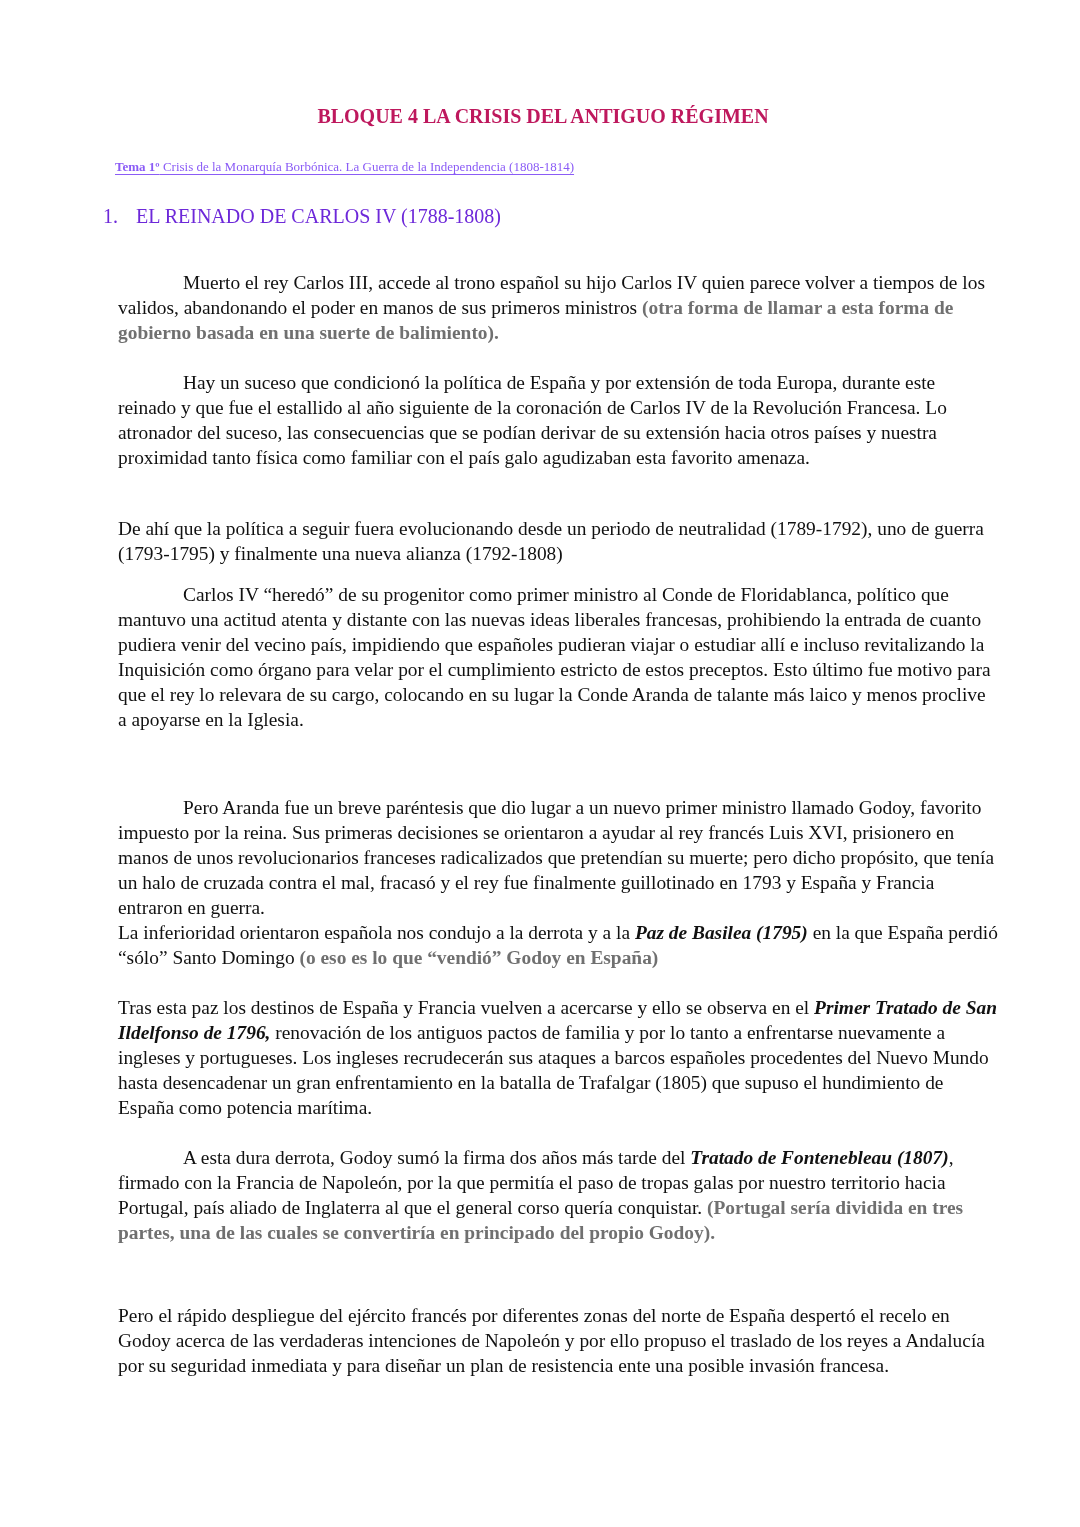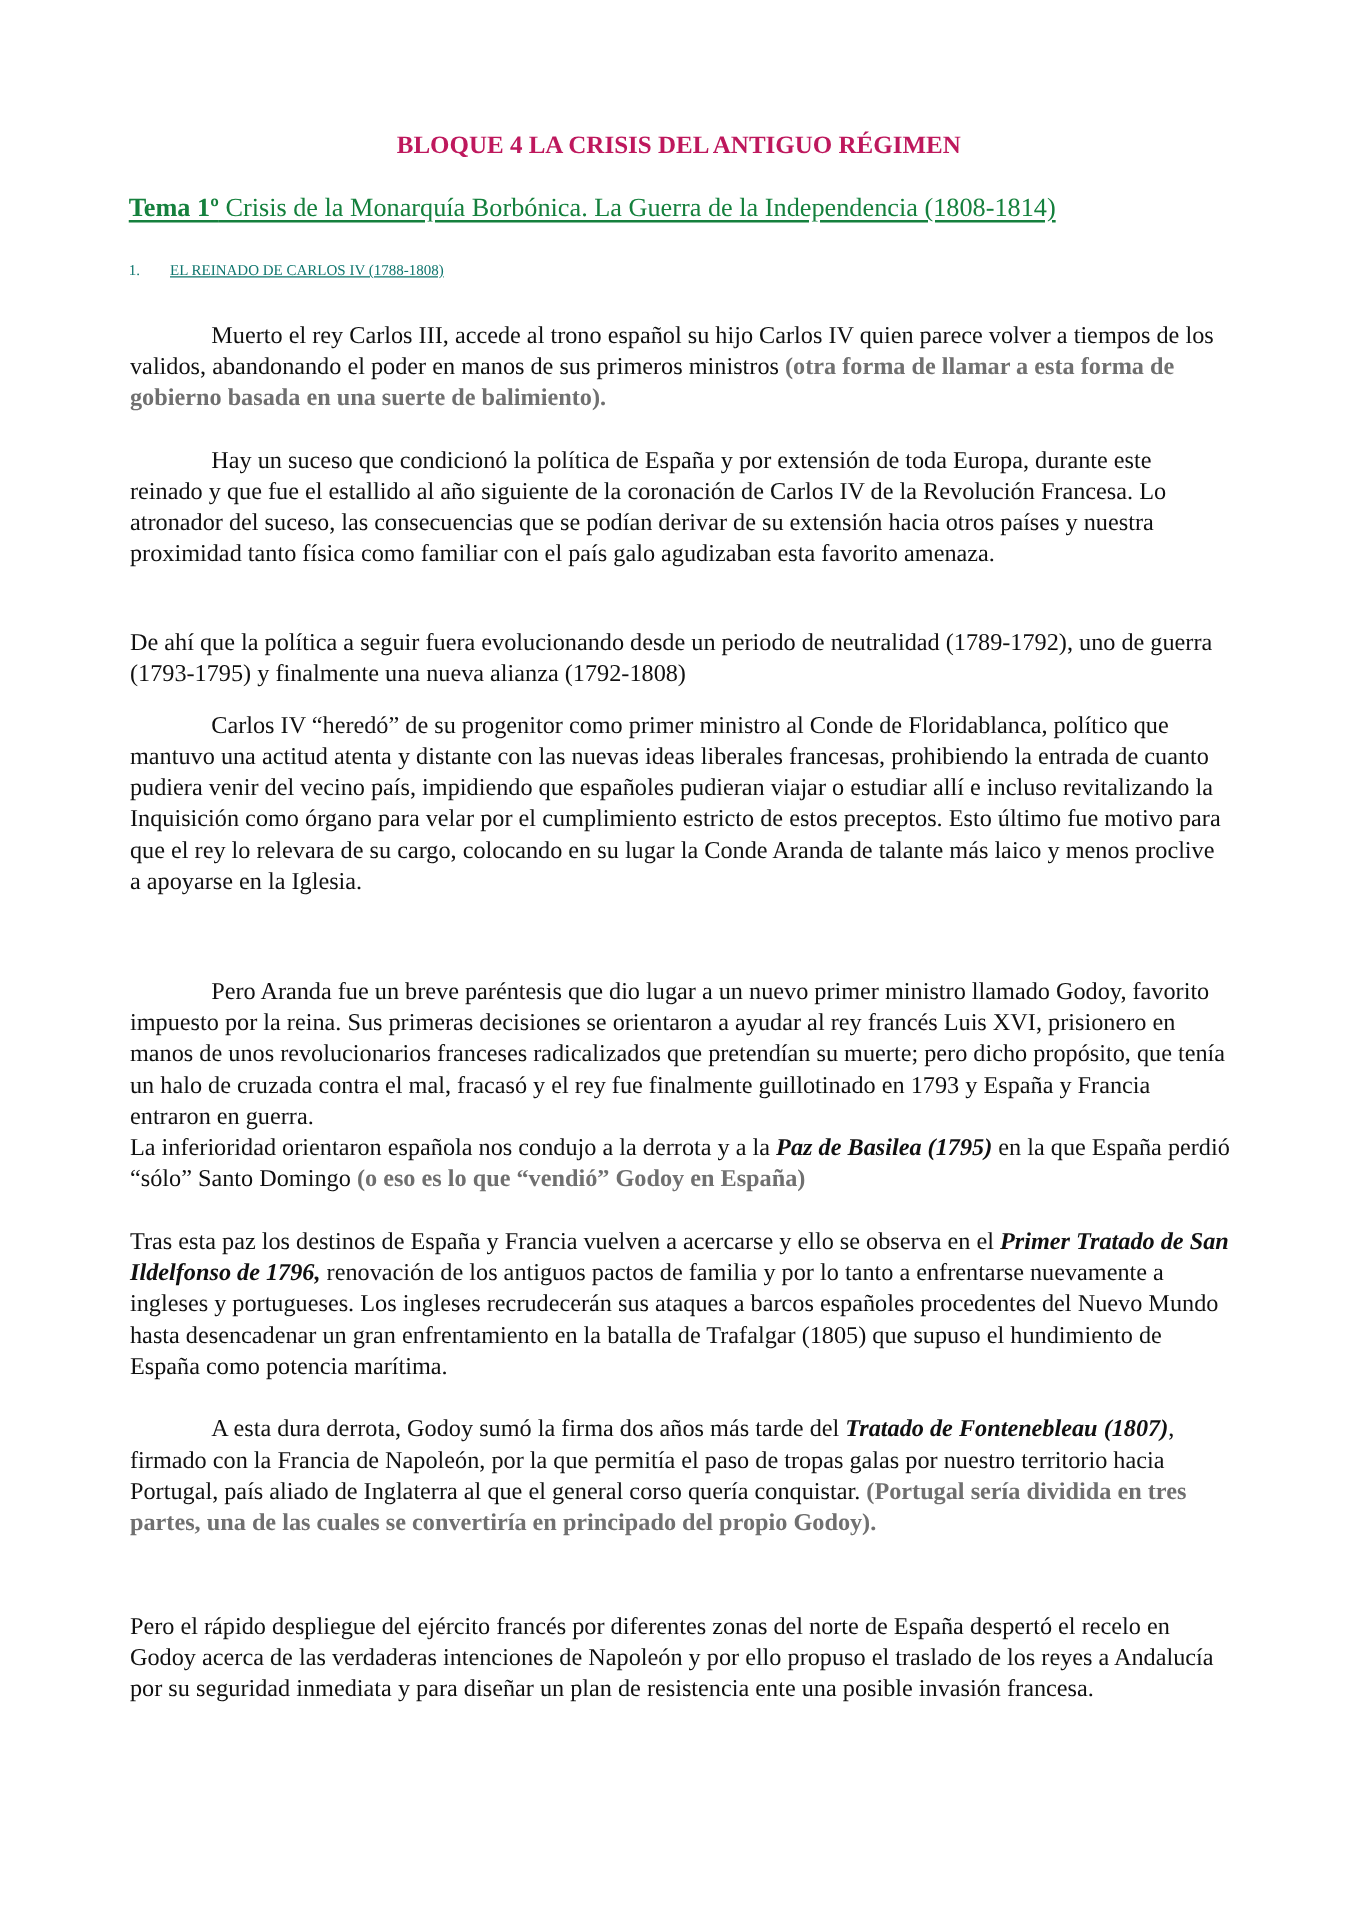--- a/index.html
+++ b/index.html
@@ -13,7 +13,7 @@
       font-weight: bold; color: #be185d; font-size: 20px; line-height: 25px;
     }
     .tema {
-      position: absolute; top: 154px; left: 0; color: #15803d; font-size: 21px; line-height: 25px;
+      position: absolute; top: 154px; left: 12px; color: #8b5cf6; font-size: 13px; line-height: 25px;
       text-decoration: underline; text-underline-offset: 3px; white-space: nowrap;
     }
     .tema b { font-weight: bold; }

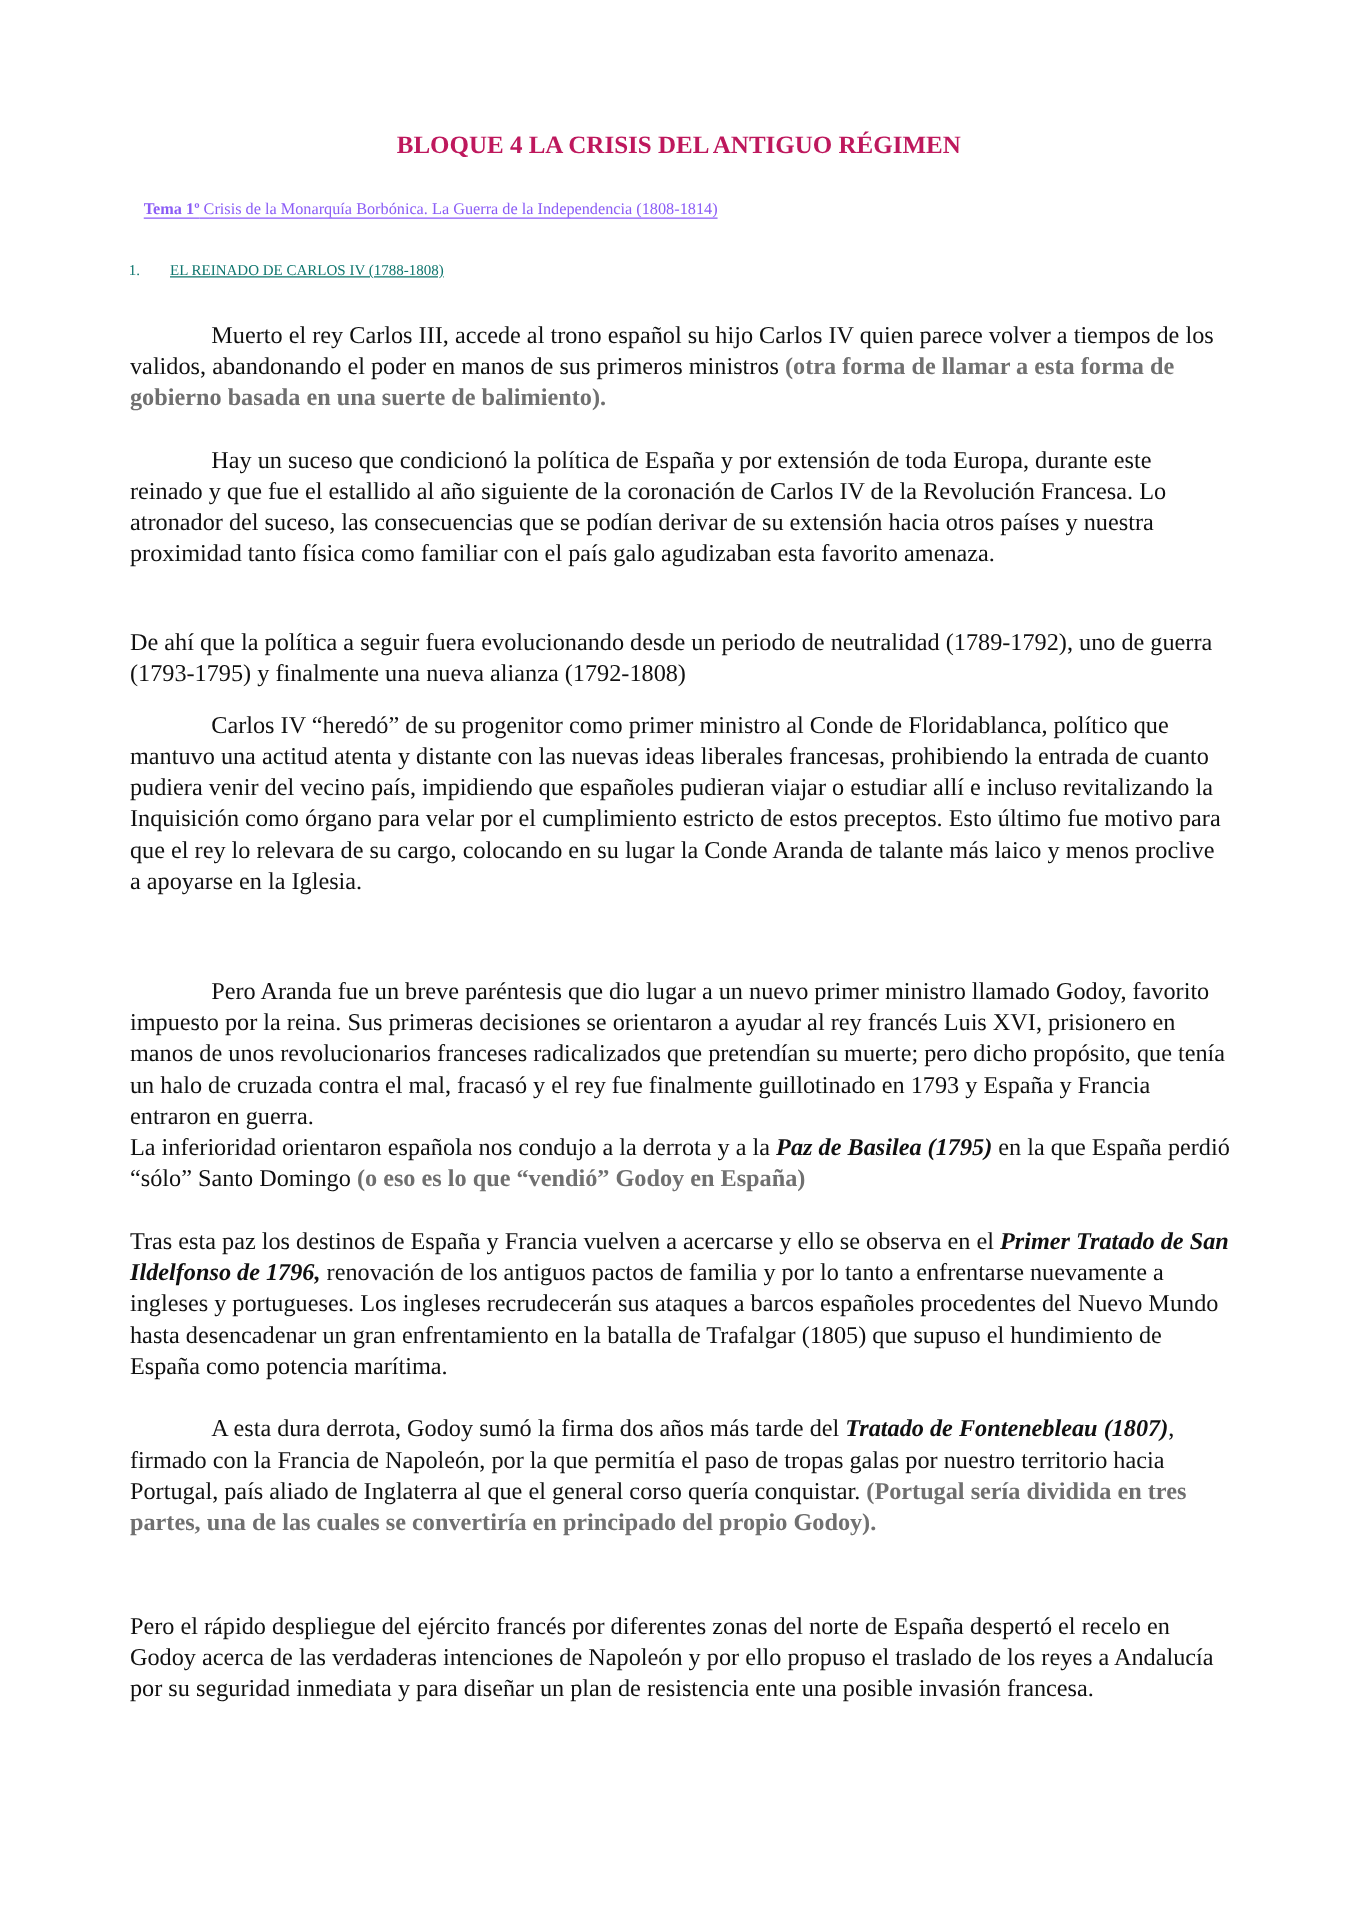--- a/index.html
+++ b/index.html
@@ -18,7 +18,7 @@
     }
     .tema b { font-weight: bold; }
     .section {
-      position: absolute; top: 204px; left: 0; color: #0f766e; font-size: 12px; line-height: 25px; white-space: nowrap; text-decoration: underline;
+      position: absolute; top: 204px; left: 0; color: #6d28d9; font-size: 20px; line-height: 25px; white-space: nowrap;
     }
     .section .num { display: inline-block; width: 33px; }
     .p { position: absolute; left: 0; width: 880px; margin: 1px; }

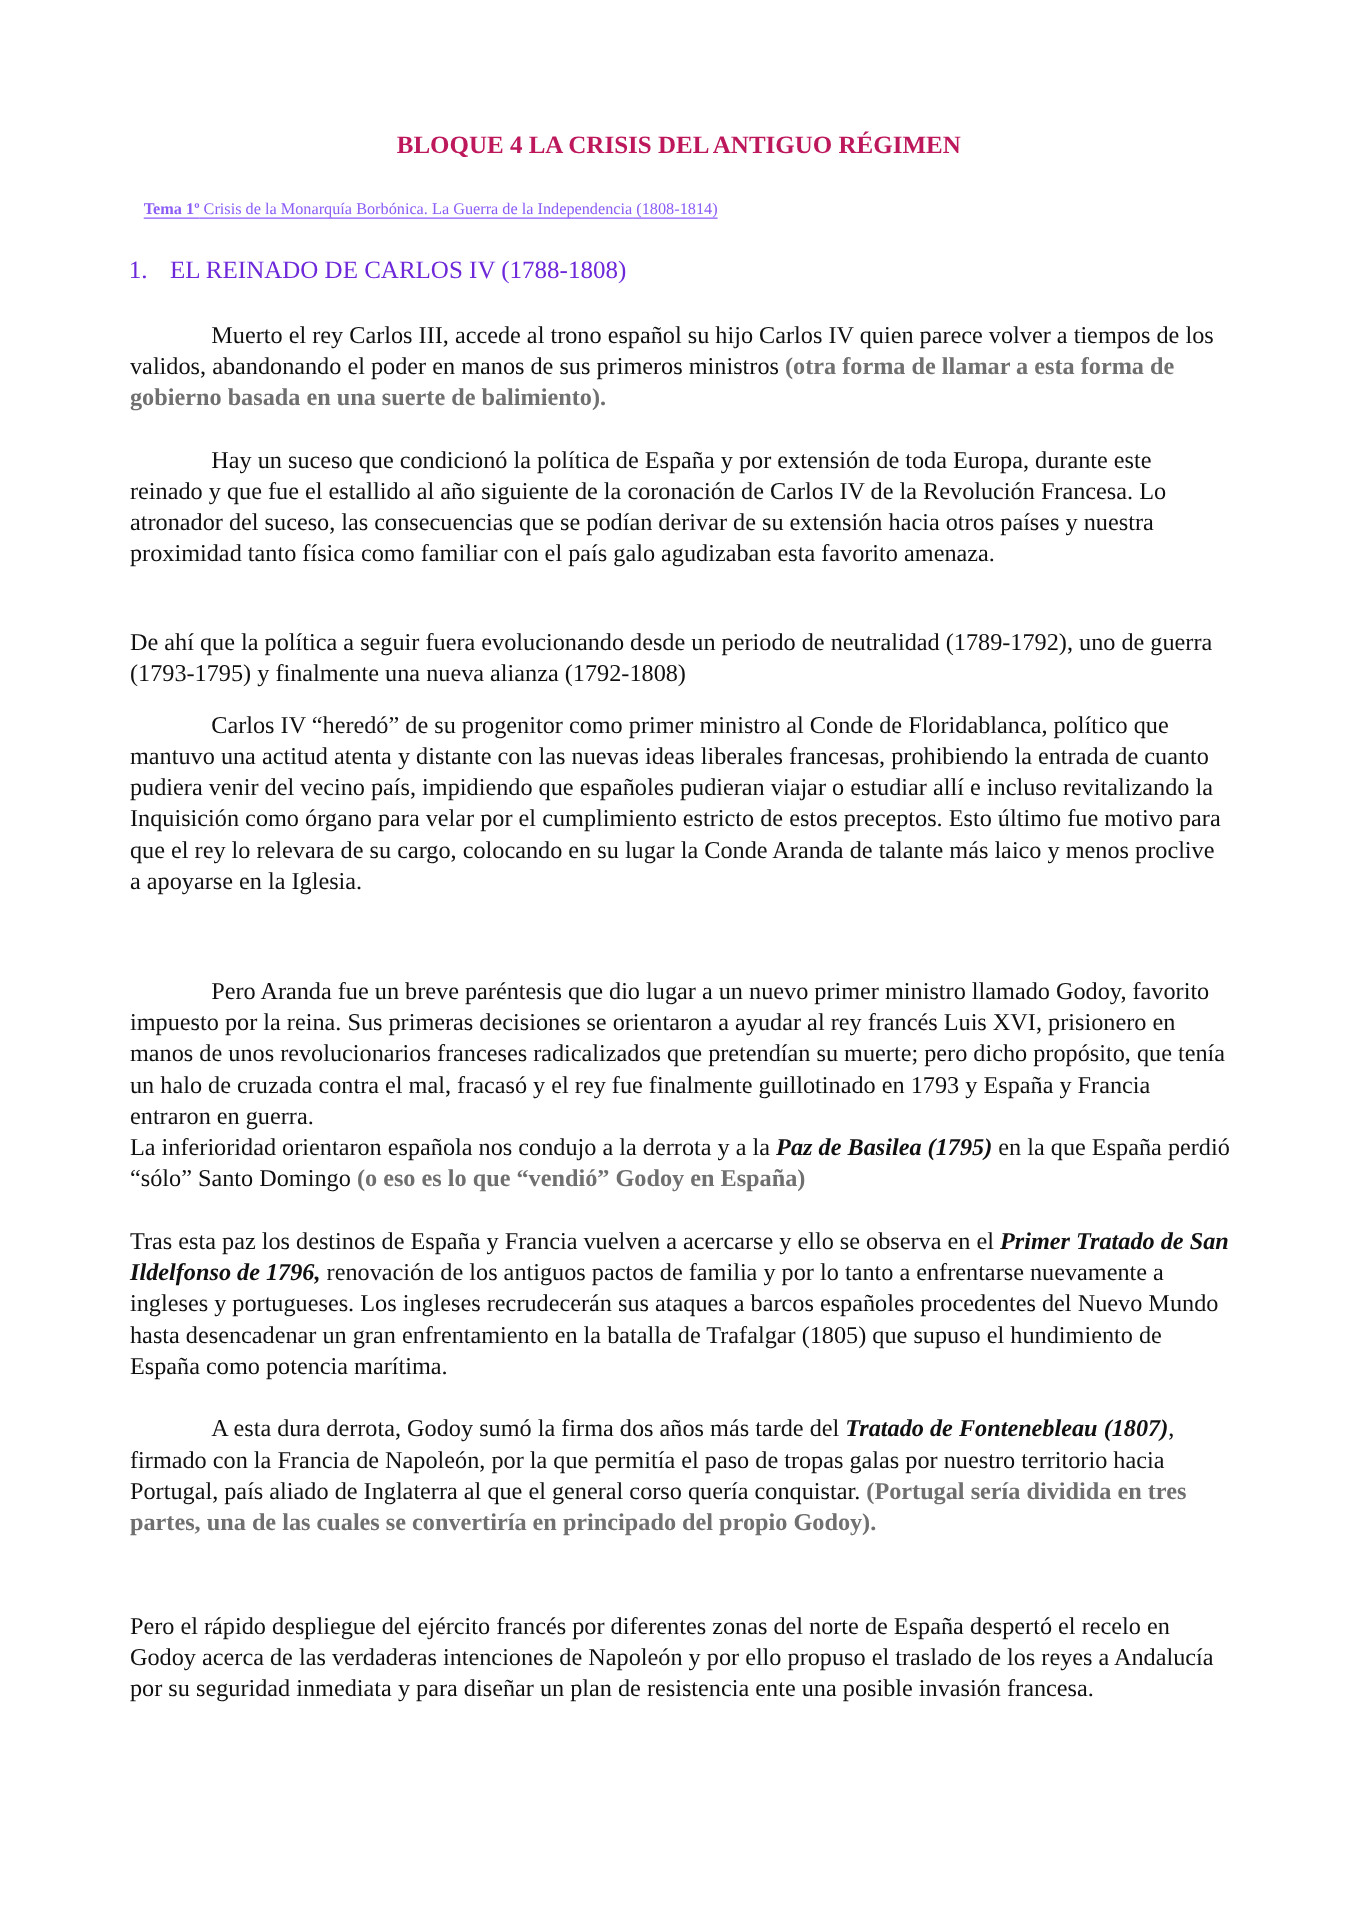--- a/index.html
+++ b/index.html
@@ -21,7 +21,7 @@
       position: absolute; top: 204px; left: 0; color: #6d28d9; font-size: 20px; line-height: 25px; white-space: nowrap;
     }
     .section .num { display: inline-block; width: 33px; }
-    .p { position: absolute; left: 0; width: 880px; margin: 1px; }
+    .p { position: absolute; left: 0; width: 880px; margin: 15px; }
     .indent { text-indent: 65px; }
     .gray { color: #707070; font-weight: bold; }
     .b { font-weight: bold; font-style: italic; }

